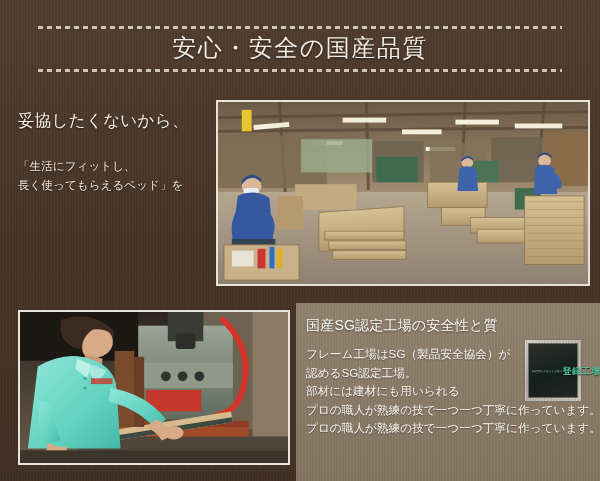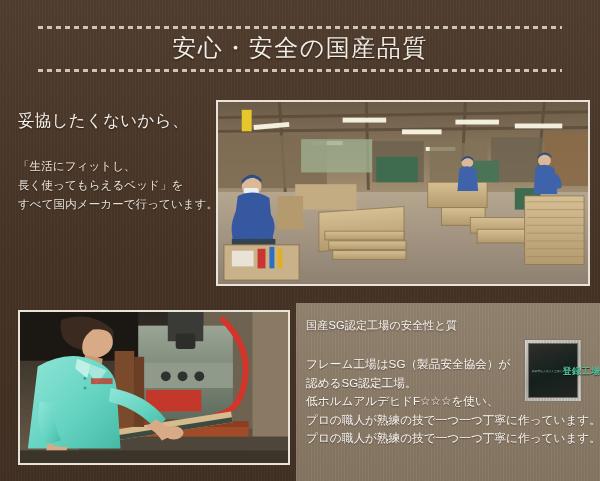--- a/index.html
+++ b/index.html
@@ -199,7 +199,6 @@
     <div class="lead-body">
       <div>「生活にフィットし、</div>
       <div>長く使ってもらえるベッド」を</div>
-      <div>すべて国内メーカーで行っています。</div>
     </div>
   </div>
 

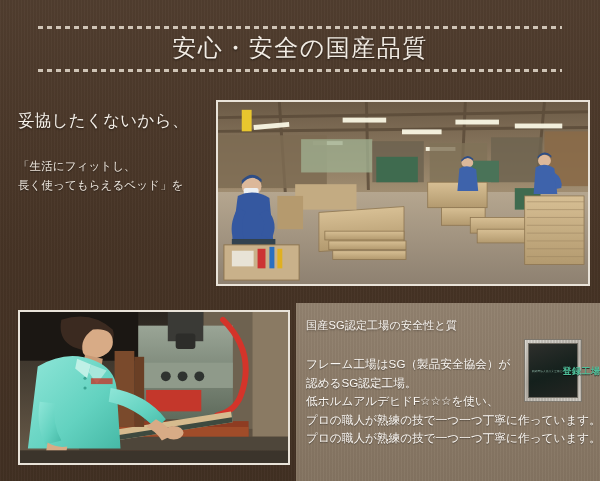--- a/index.html
+++ b/index.html
@@ -116,7 +116,7 @@
   }
   .sg-title {
     color: #fbf8f4;
-    font-size: 11px;
+    font-size: 14px;
     line-height: 22px;
     letter-spacing: 0.2px;
     text-shadow: 0 1px 2px rgba(0,0,0,0.42);

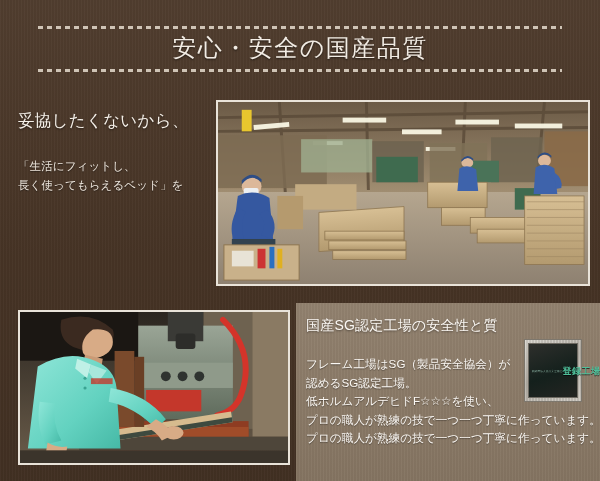--- a/index.html
+++ b/index.html
@@ -123,7 +123,7 @@
     white-space: nowrap;
   }
   .sg-body {
-    margin-top: 19px;
+    margin-top: 9px;
     color: #fbf8f4;
     font-size: 11.6px;
     line-height: 18.5px;

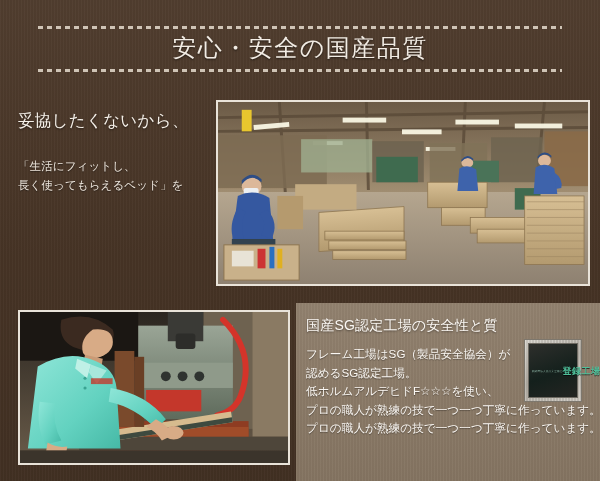--- a/index.html
+++ b/index.html
@@ -389,6 +389,7 @@
     <div class="sg-body">
       <div>フレーム工場はSG（製品安全協会）が</div>
       <div>認めるSG認定工場。</div>
+      <div>部材には建材にも用いられる</div>
       <div>低ホルムアルデヒドF☆☆☆を使い、</div>
       <div>プロの職人が熟練の技で一つ一つ丁寧に作っています。</div>
       <div>プロの職人が熟練の技で一つ一つ丁寧に作っています。</div>

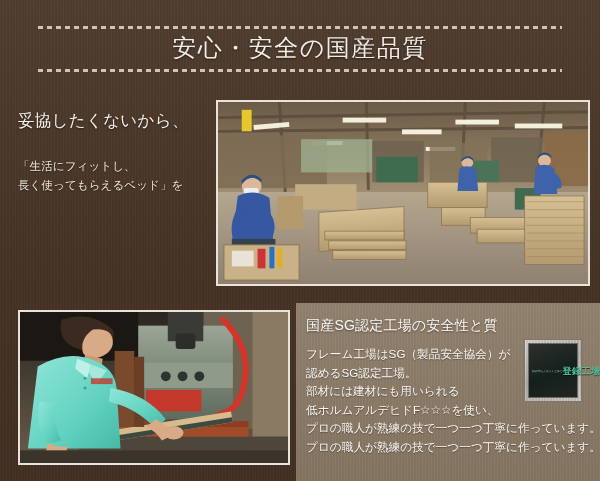--- a/index.html
+++ b/index.html
@@ -390,7 +390,6 @@
       <div>フレーム工場はSG（製品安全協会）が</div>
       <div>認めるSG認定工場。</div>
       <div>部材には建材にも用いられる</div>
-      <div>低ホルムアルデヒドF☆☆☆を使い、</div>
       <div>プロの職人が熟練の技で一つ一つ丁寧に作っています。</div>
       <div>プロの職人が熟練の技で一つ一つ丁寧に作っています。</div>
     </div>

